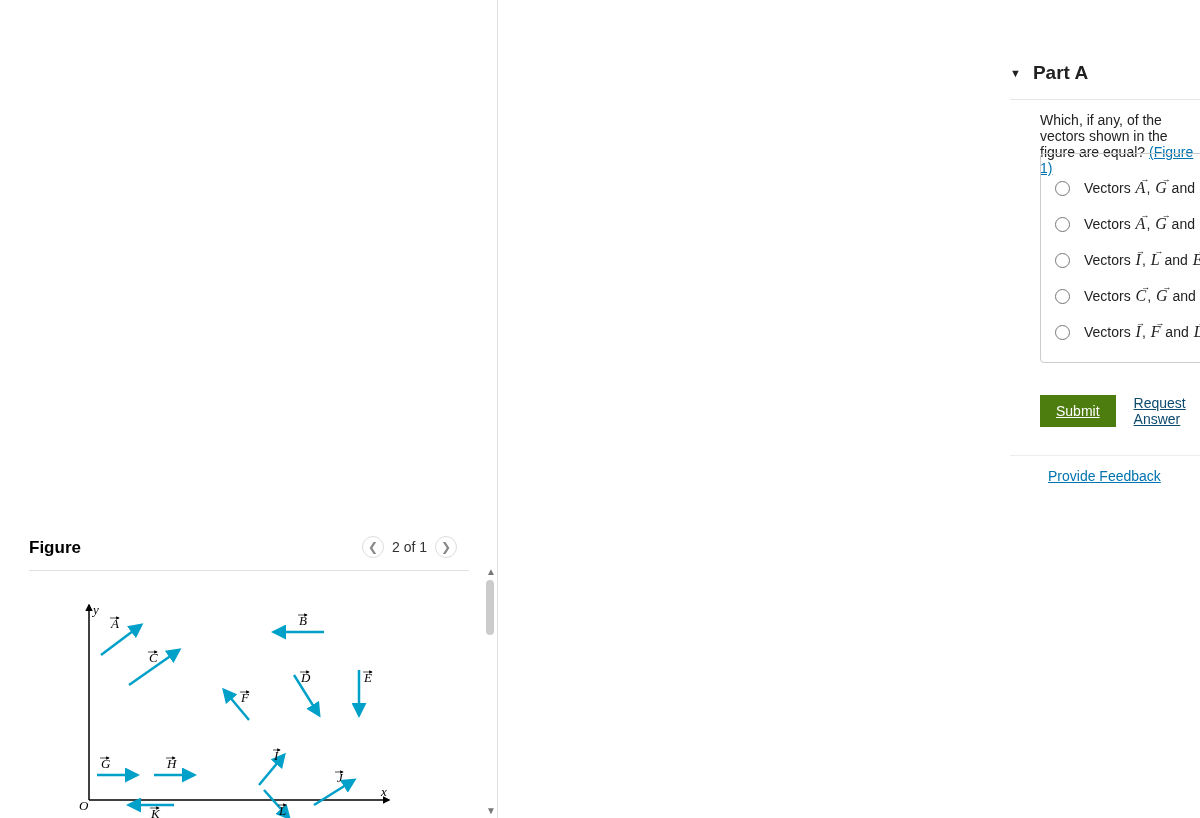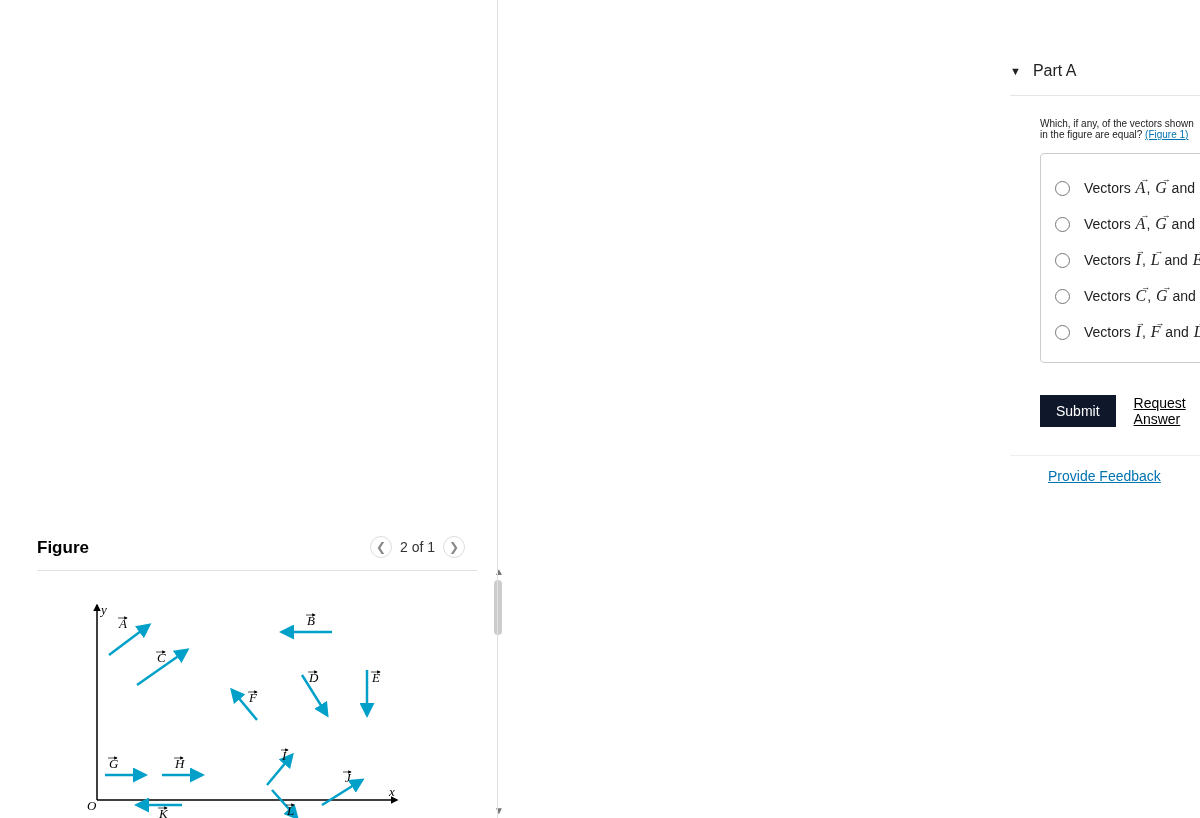--- a/index.html
+++ b/index.html
@@ -23,7 +23,7 @@
 
   .part-header { position: absolute; left: 510px; top: 62px; width: 680px; display: flex; align-items: center; gap: 12px; border-bottom: 1px solid #e5e5e5; padding-bottom: 15px; }
   .tri { font-size: 11px; }
-  .part-title { font-weight: normal; font-size: 16px; }
+  .part-title { font-weight: bold; font-size: 19px; }
 
   .question { position: absolute; left: 540px; top: 118px; font-size: 10px; }
   .question a { color: #0073b1; text-decoration: underline; }

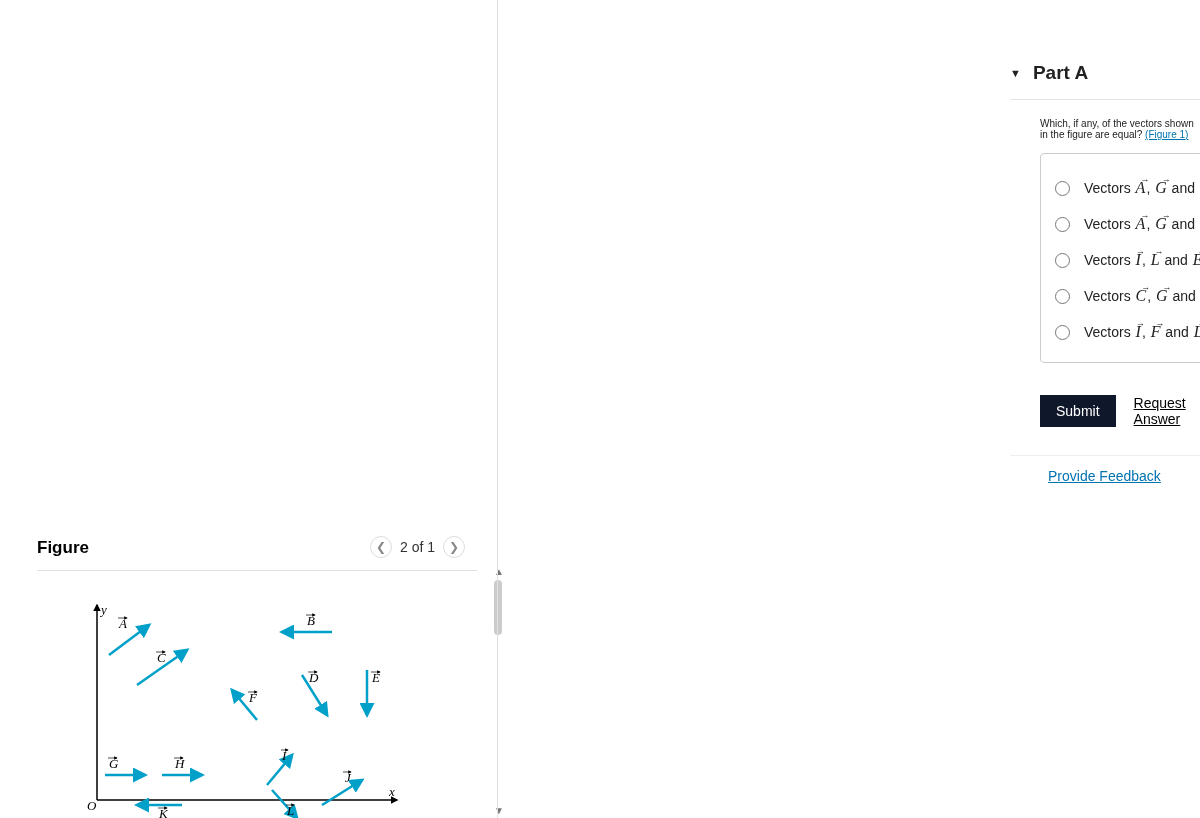--- a/index.html
+++ b/index.html
@@ -25,7 +25,7 @@
   .tri { font-size: 11px; }
   .part-title { font-weight: bold; font-size: 19px; }
 
-  .question { position: absolute; left: 540px; top: 118px; font-size: 10px; }
+  .question { position: absolute; left: 540px; top: 112px; font-size: 14px; }
   .question a { color: #0073b1; text-decoration: underline; }
 
   .options-box { position: absolute; left: 540px; top: 153px; width: 642px; border: 1px solid #ccc; border-radius: 4px; padding: 16px 14px 12px 14px; }

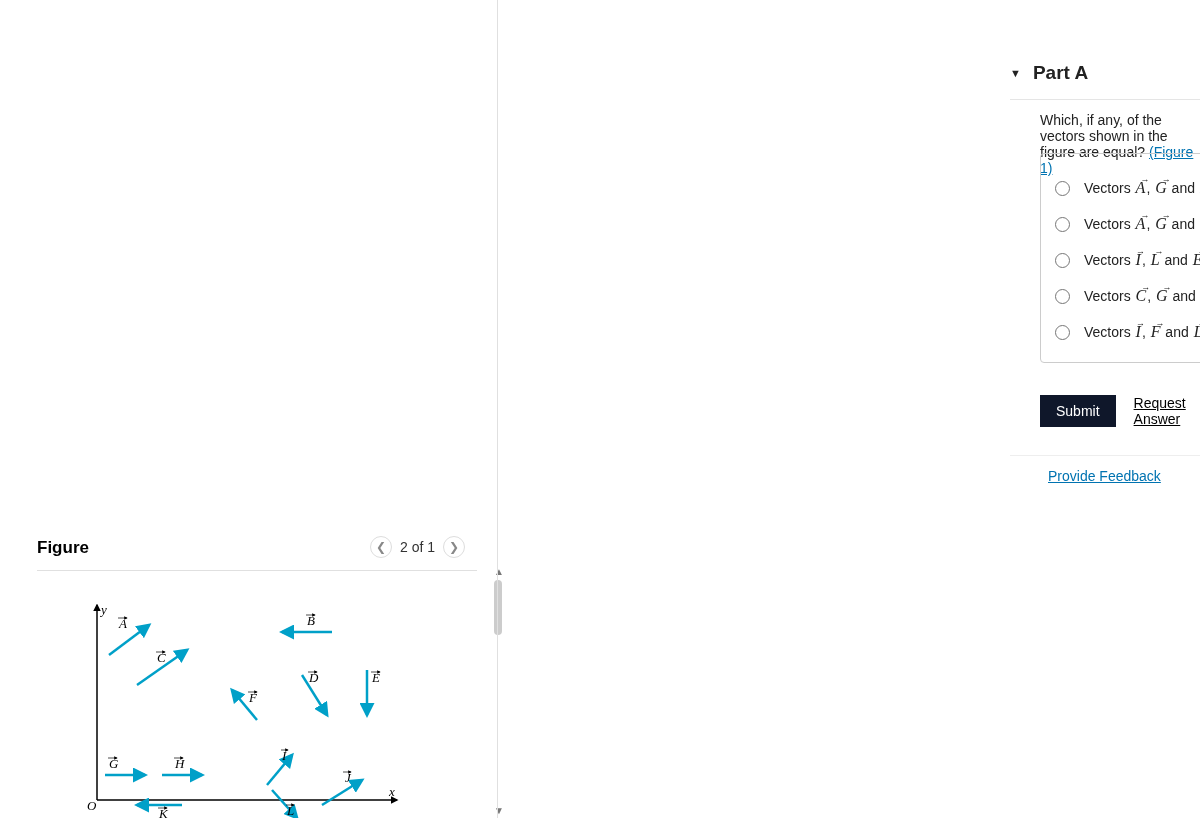--- a/index.html
+++ b/index.html
@@ -36,7 +36,7 @@
   .vec-arrow { position: absolute; top: -5px; left: 0; right: -2px; font-size: 9px; font-style: normal; text-align: right; letter-spacing: -1px; }
 
   .submit-row { position: absolute; left: 540px; top: 395px; display: flex; align-items: center; gap: 18px; }
-  .submit-btn { background: #0f172a; color: #fff; border: none; padding: 8px 16px; font-size: 14px; cursor: pointer; }
+  .submit-btn { background: #4d7c0f; color: #fff; border: none; padding: 8px 16px; font-size: 14px; cursor: pointer; text-decoration: underline; }
   .req-ans { color: #000000; text-decoration: underline; font-size: 14px; }
 
   .feedback { position: absolute; left: 510px; top: 455px; color: #0073b1; text-decoration: underline; font-size: 14px; padding-top:6px; border-top: 1px solid #eee; width: 680px; }

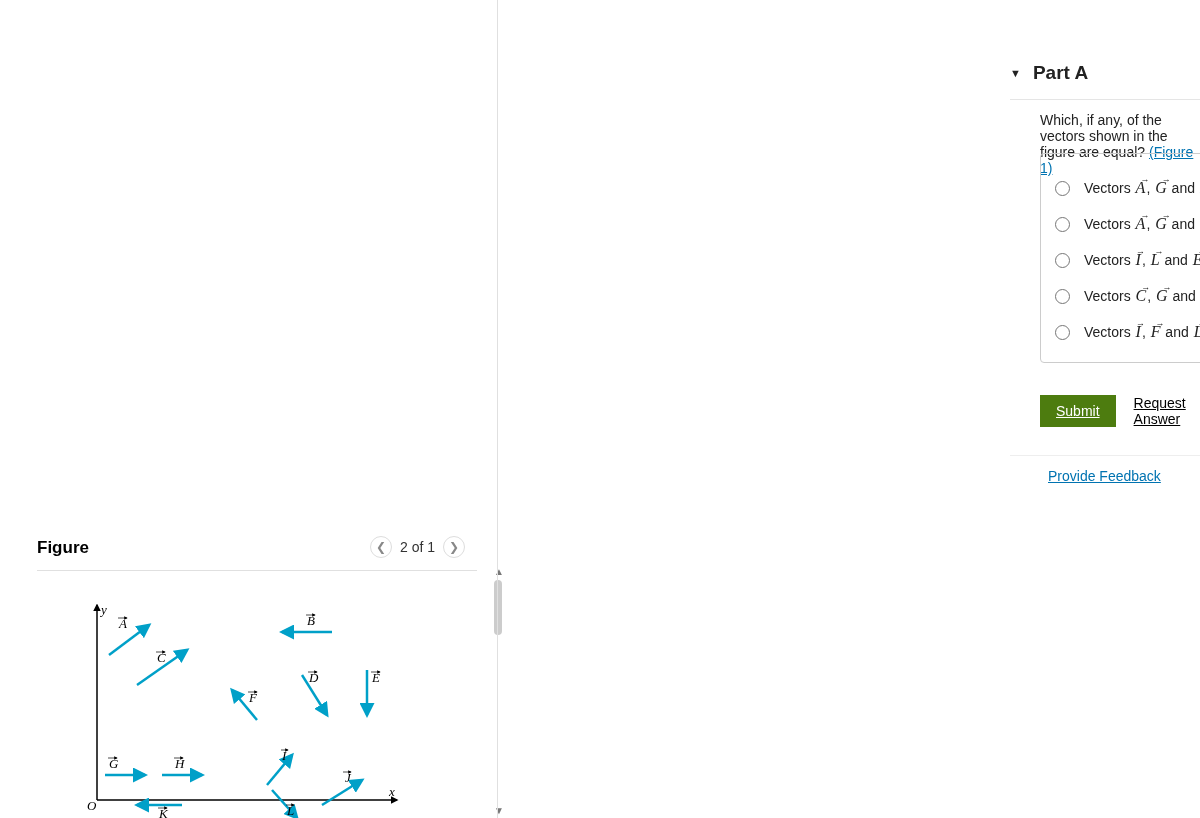--- a/index.html
+++ b/index.html
@@ -37,7 +37,7 @@
 
   .submit-row { position: absolute; left: 540px; top: 395px; display: flex; align-items: center; gap: 18px; }
   .submit-btn { background: #4d7c0f; color: #fff; border: none; padding: 8px 16px; font-size: 14px; cursor: pointer; text-decoration: underline; }
-  .req-ans { color: #000000; text-decoration: underline; font-size: 14px; }
+  .req-ans { color: #0c4a6e; text-decoration: underline; font-size: 14px; }
 
   .feedback { position: absolute; left: 510px; top: 455px; color: #0073b1; text-decoration: underline; font-size: 14px; padding-top:6px; border-top: 1px solid #eee; width: 680px; }
   .feedback span { display:inline-block; padding-top: 6px; }

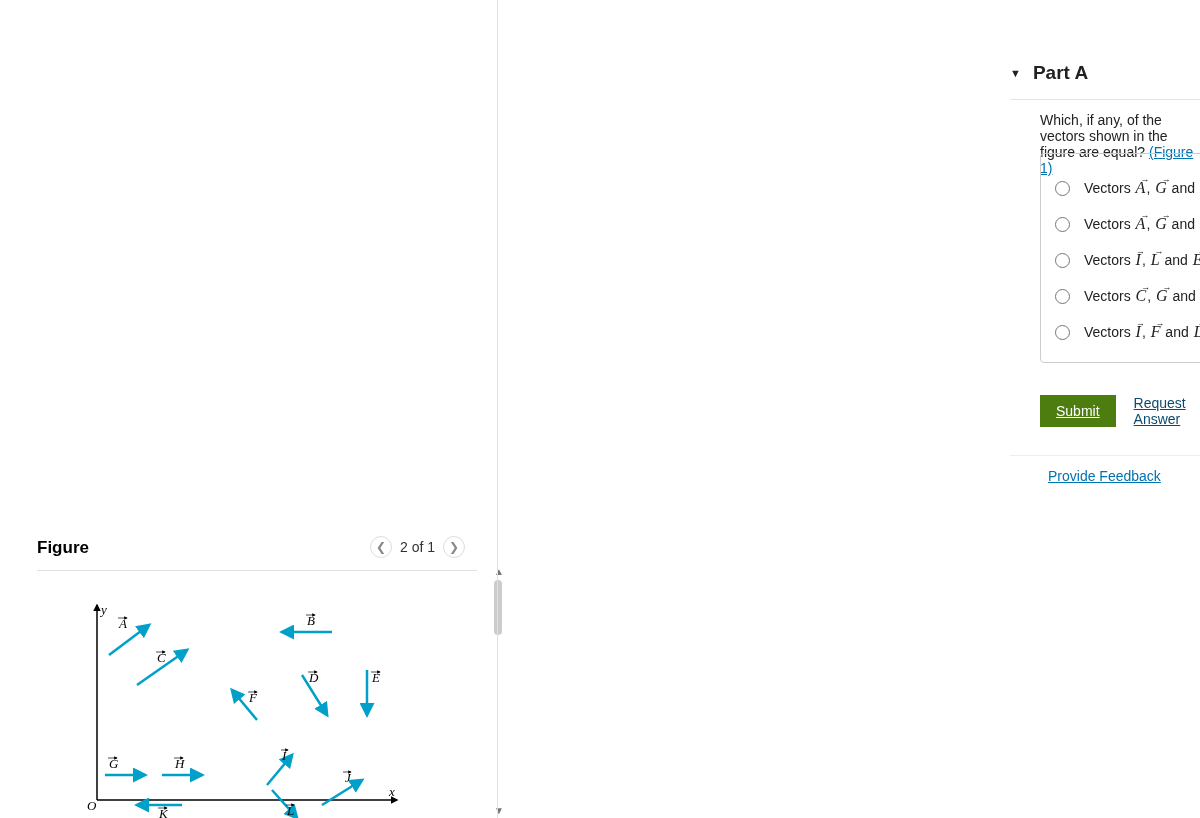--- a/index.html
+++ b/index.html
@@ -4,7 +4,7 @@
 <style>
   * { box-sizing: border-box; margin: 0; padding: 0; }
   body { font-family: Arial, Helvetica, sans-serif; font-size: 14px; color: #222; background: #fff; width: 1200px; height: 818px; position: relative; overflow: hidden; }
-  .left-panel { position: absolute; left: 12px; top: 0; width: 495px; height: 798px; }
+  .left-panel { position: absolute; left: 4px; top: 0; width: 495px; height: 798px; }
   .right-panel { position: absolute; left: 500px; top: 0; width: 700px; height: 818px; }
   .vline { position: absolute; left: 497px; top: 0; width: 1px; height: 818px; background: #e0e0e0; }
   .scroll-thumb { position: absolute; left: 482px; top: 580px; width: 8px; height: 55px; background: #ccc; border-radius: 4px; }

